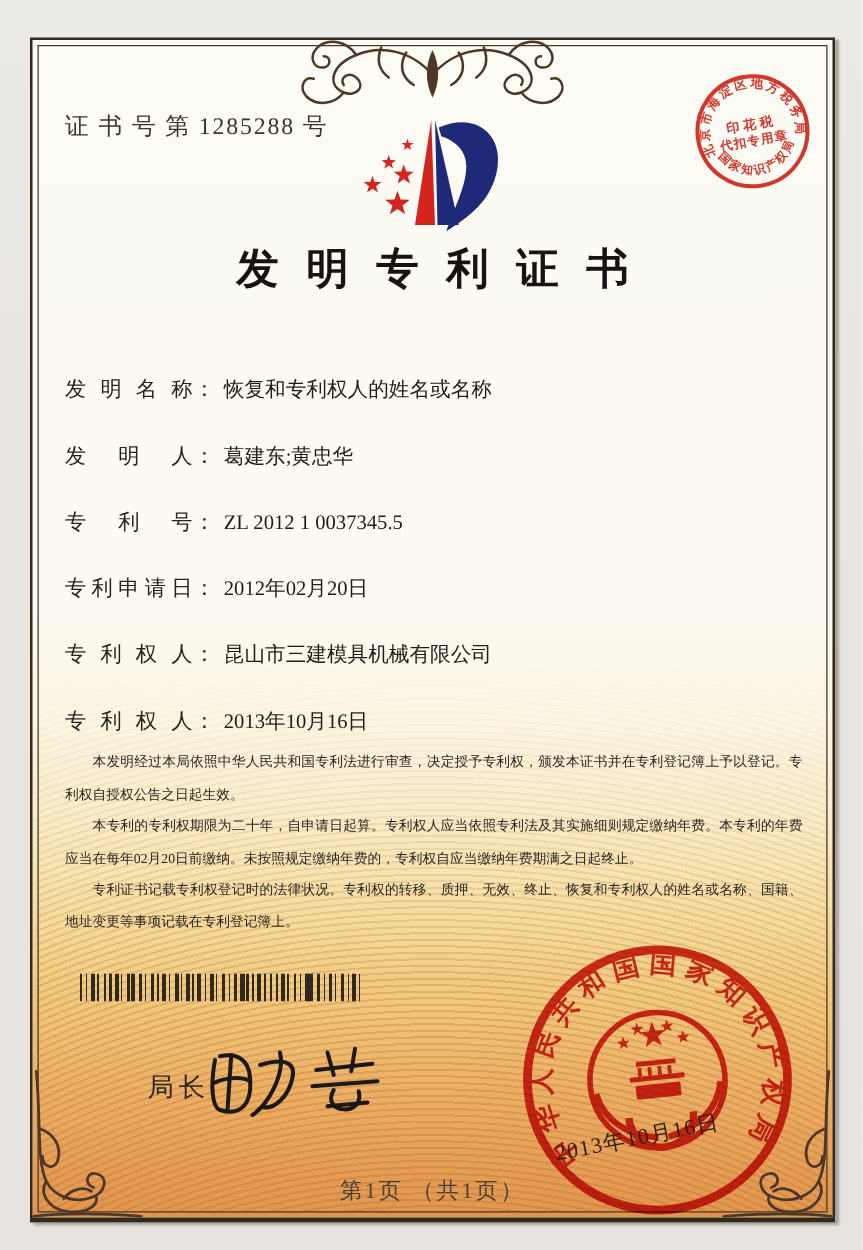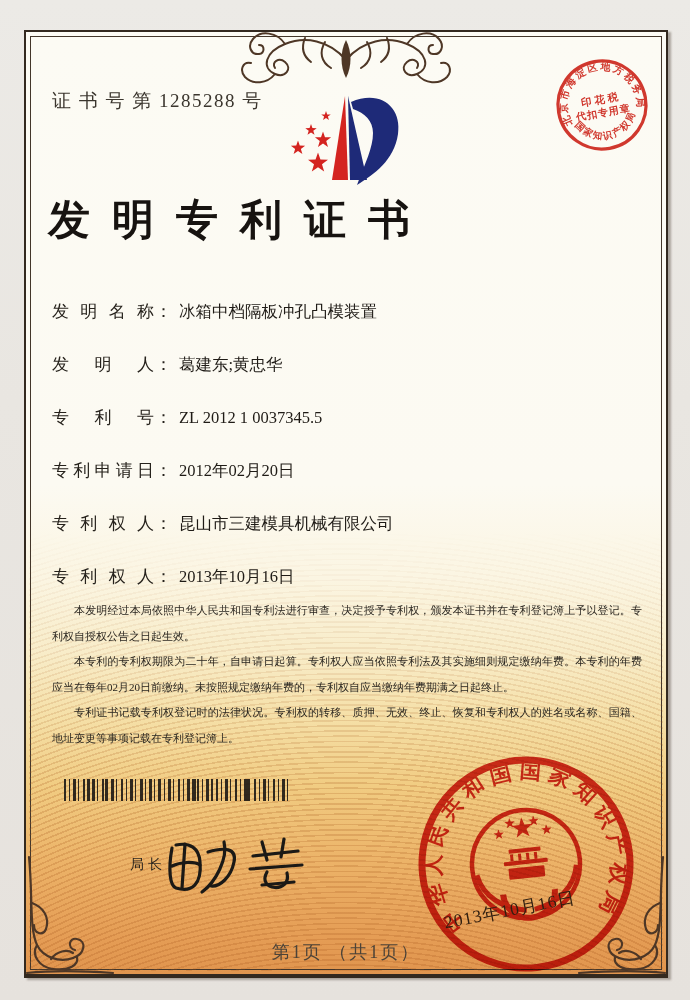--- a/index.html
+++ b/index.html
@@ -30,7 +30,7 @@
   .logo{left:245px;top:52px;width:150px;height:104px;}
   .stamp-wrap{left:527px;top:24px;width:98px;height:98px;transform:rotate(-10deg);
     mix-blend-mode:multiply;opacity:.92;}
-  .doc-title{left:0;top:160px;width:100%;text-align:left;font-size:42px;font-weight:bold;
+  .doc-title{left:0;top:160px;width:100%;text-align:center;font-size:34px;font-weight:bold;
     letter-spacing:22px;text-indent:22px;color:#171310;}
   .fields{left:26px;top:266px;width:590px;color:#26221c;}
   .field-row{height:28px;line-height:28px;margin-bottom:25px;font-size:17px;white-space:nowrap;}

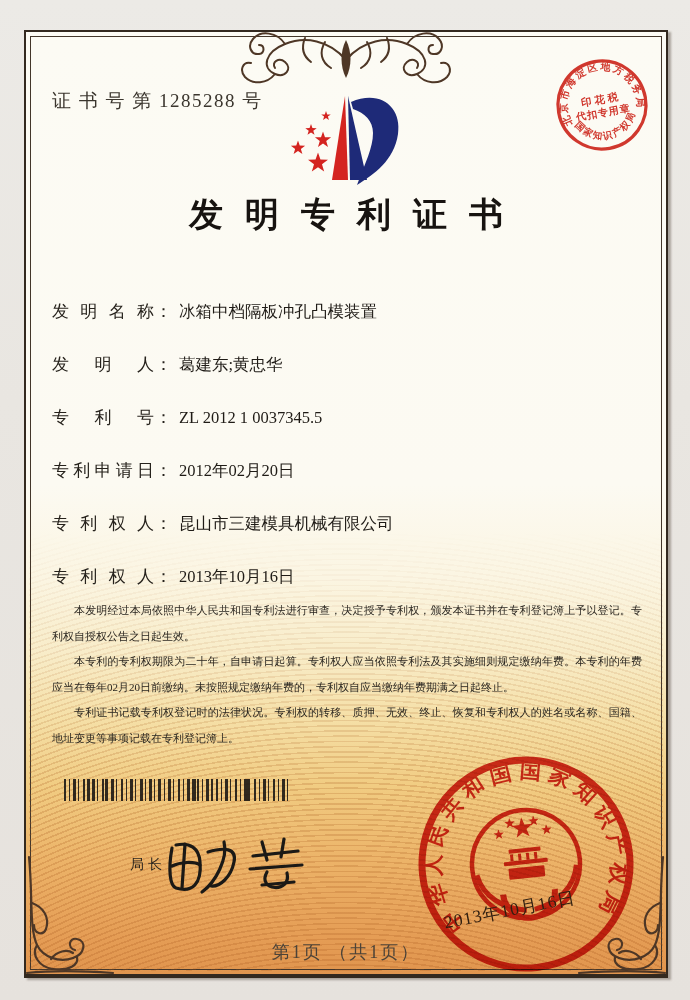--- a/index.html
+++ b/index.html
@@ -152,7 +152,7 @@
 
   <div class="abs fields">
     <div class="field-row">
-      <span class="flabel">发明名称</span><span class="fcolon">：</span><span class="fvalue">冰箱中档隔板冲孔凸模装置</span>
+      <span class="flabel">发明名称</span><span class="fcolon">：</span><span class="fvalue">恢复和专利权人的姓名或名称</span>
     </div>
     <div class="field-row">
       <span class="flabel">发明人</span><span class="fcolon">：</span><span class="fvalue">葛建东;黄忠华</span>

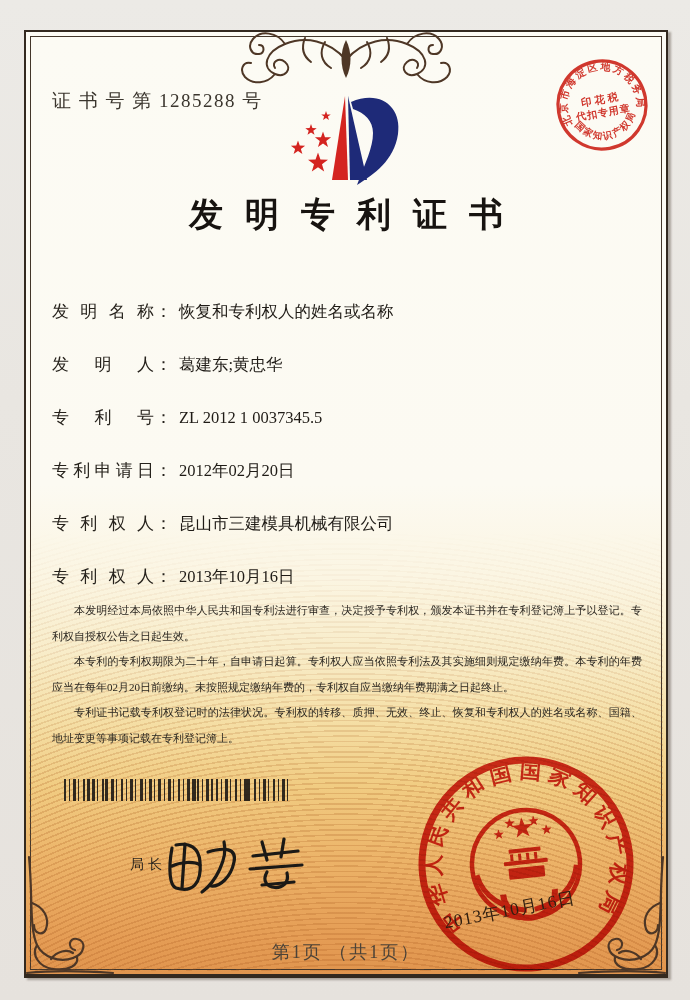--- a/index.html
+++ b/index.html
@@ -49,7 +49,7 @@
       repeating-linear-gradient(90deg,transparent 0 23px,#171412 23px 26px,
         transparent 26px 41px,#171412 41px 43px,transparent 43px 53px);
     opacity:.88;}
-  .sig-title{left:104px;top:824px;font-size:14px;letter-spacing:4px;color:#2a251f;}
+  .sig-title{left:92px;top:824px;font-size:21px;letter-spacing:4px;color:#2a251f;}
   .signature{left:132px;top:782px;width:175px;height:100px;}
   .seal-wrap{left:388px;top:720px;width:224px;height:224px;transform:rotate(-6deg);
     mix-blend-mode:multiply;opacity:.93;}

